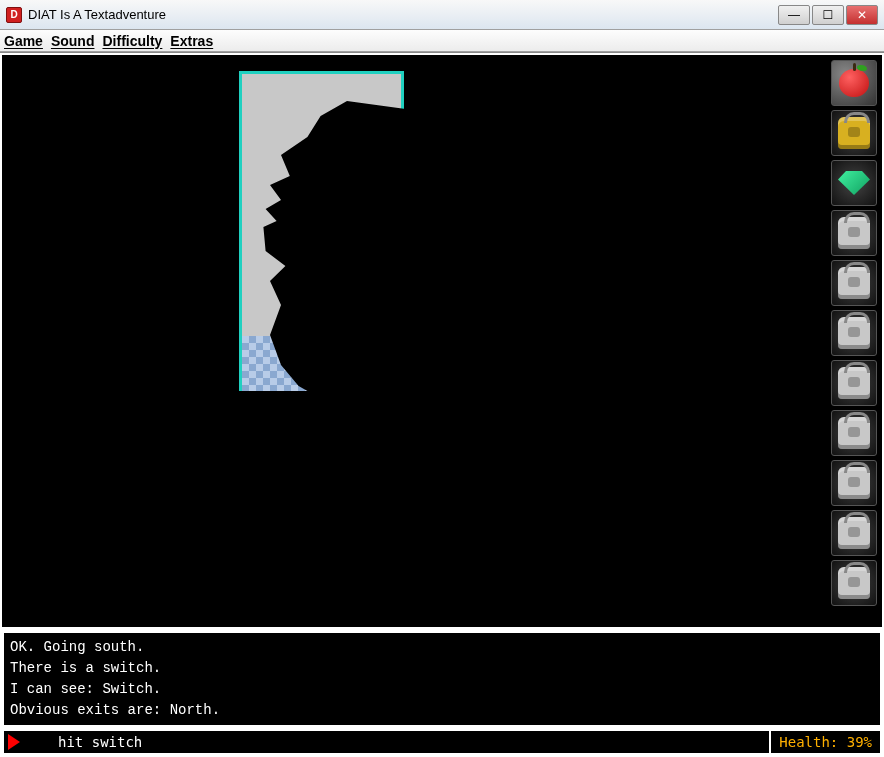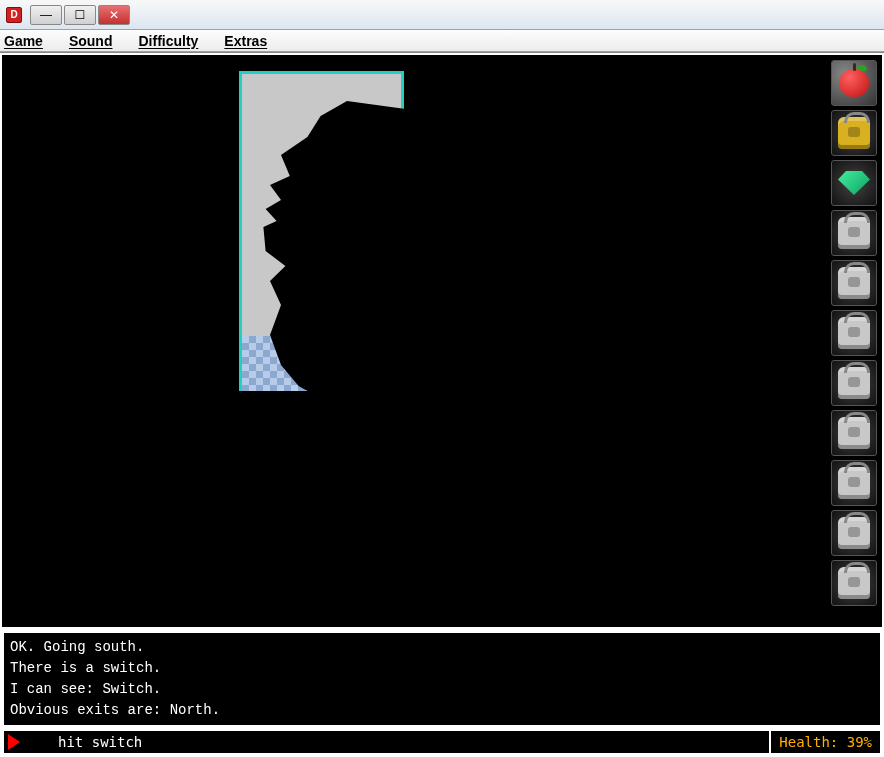--- a/index.html
+++ b/index.html
@@ -194,6 +194,7 @@
 
   <div class="titlebar">
     <div class="app-icon">D</div>
+    <div class="title">DIAT Is A Textadventure</div>
     <div class="winbtns">
       <div class="winbtn">—</div>
       <div class="winbtn">☐</div>

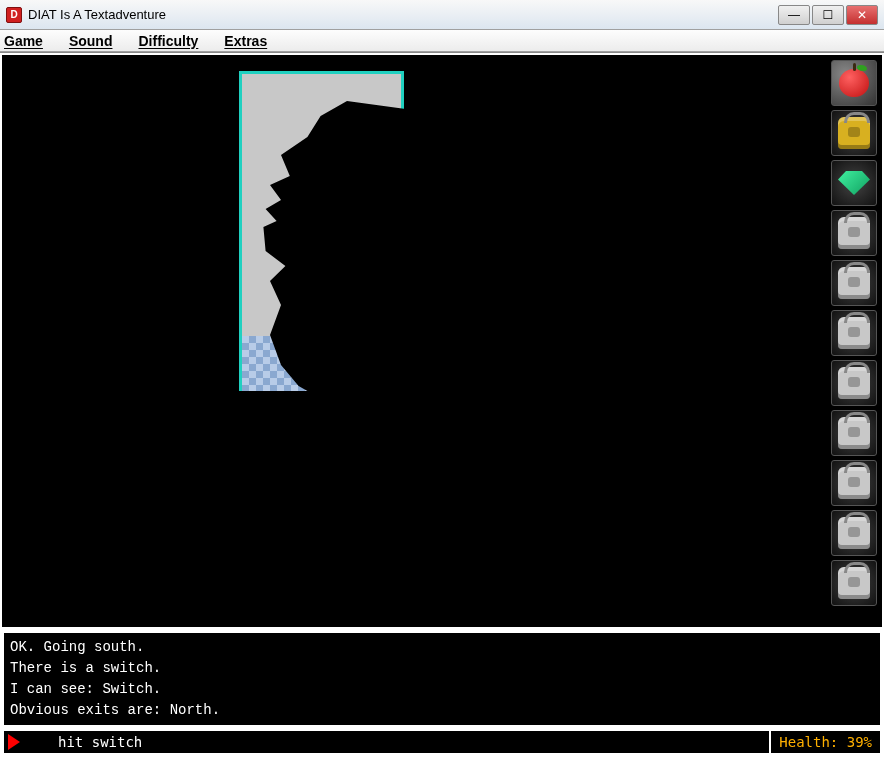--- a/index.html
+++ b/index.html
@@ -52,7 +52,7 @@
     display: flex;
     align-items: center;
     padding: 0 4px;
-    gap: 26px;
+    gap: 8px;
     text-align: center;
   }
   .menuitem {

